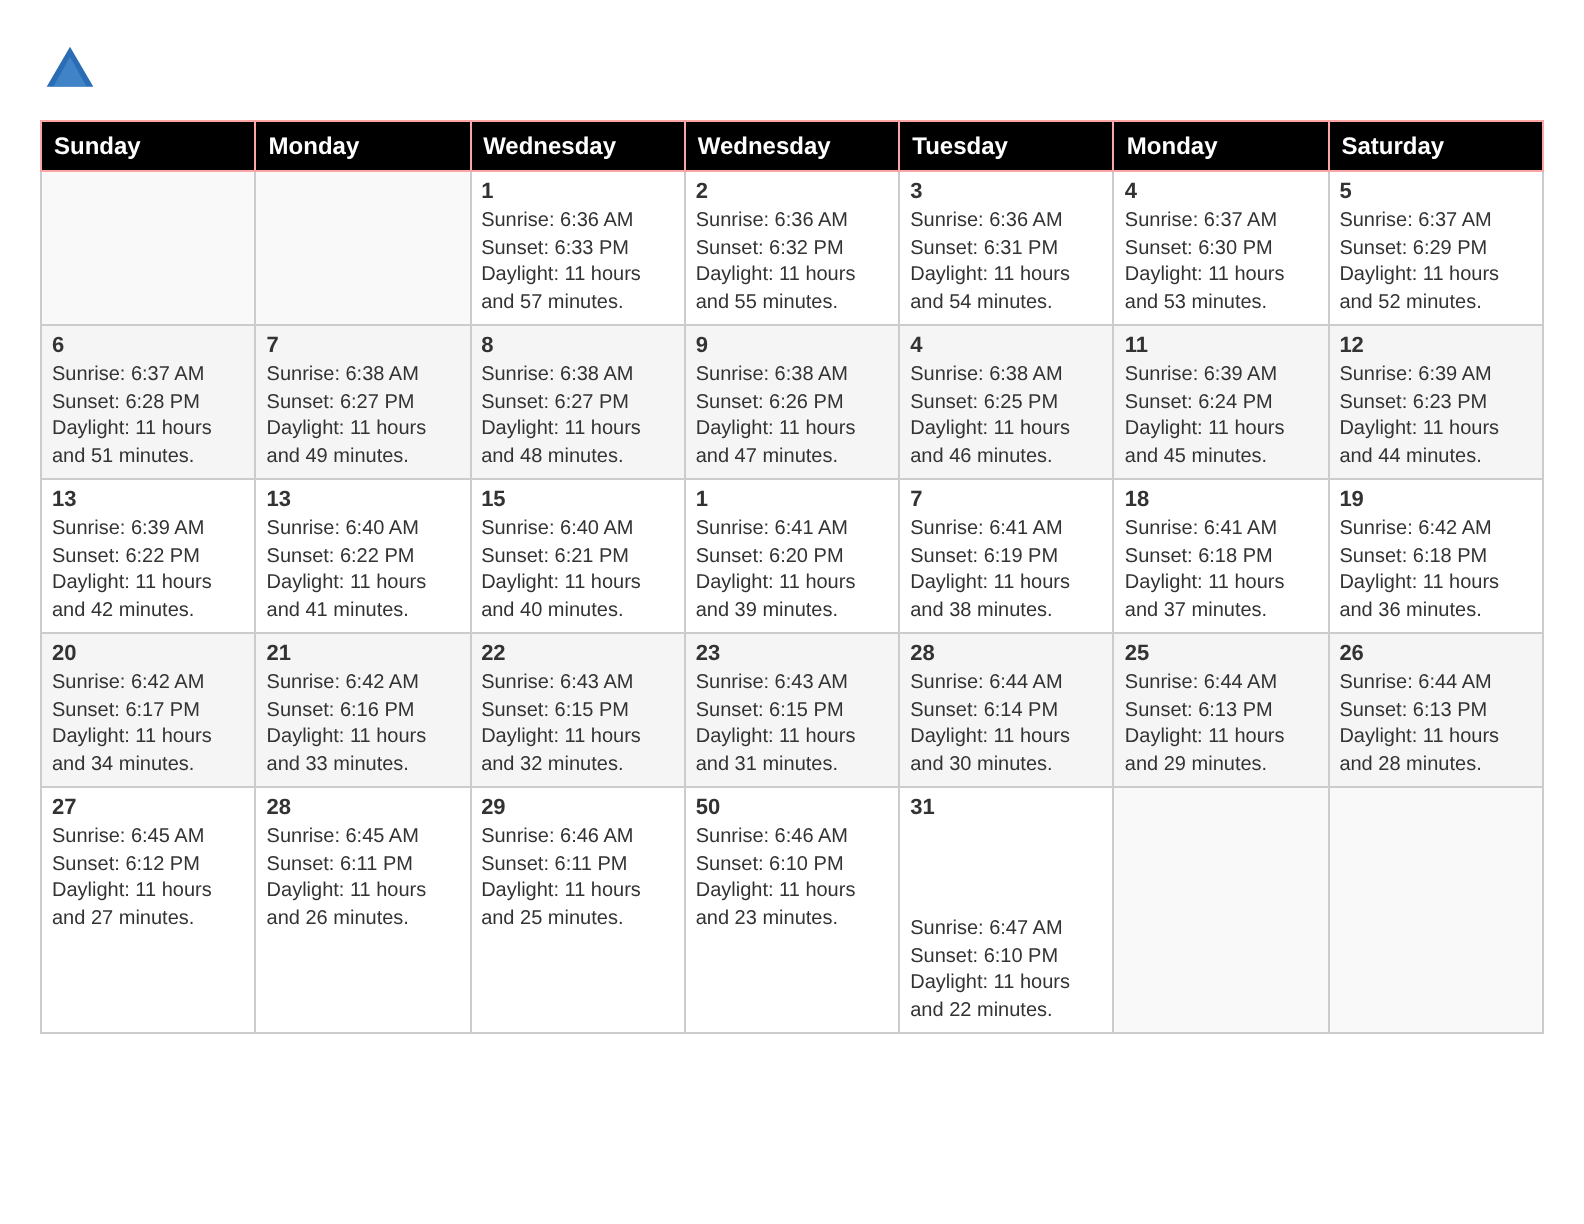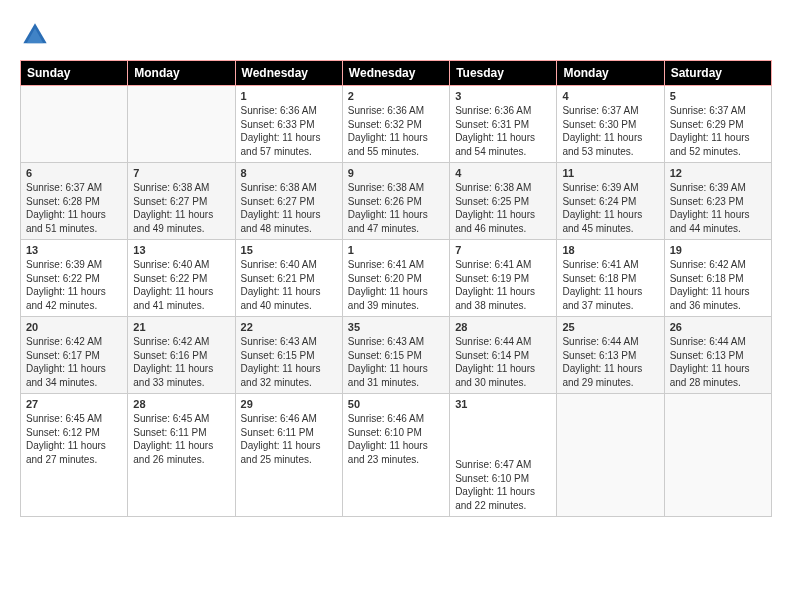--- a/index.html
+++ b/index.html
@@ -278,7 +278,7 @@
 Daylight: 11 hours and 32 minutes.</div>
           </td>
           <td>
-            <span class="day-num">35</span>
+            <span class="day-num">23</span>
             <div class="day-info" style="white-space: pre-line;">Sunrise: 6:43 AM
 Sunset: 6:15 PM
 Daylight: 11 hours and 31 minutes.</div>

